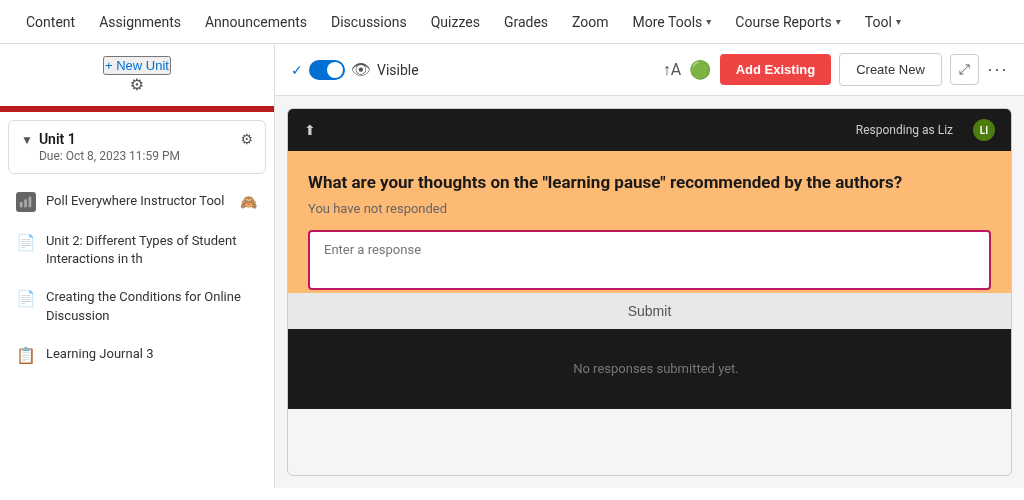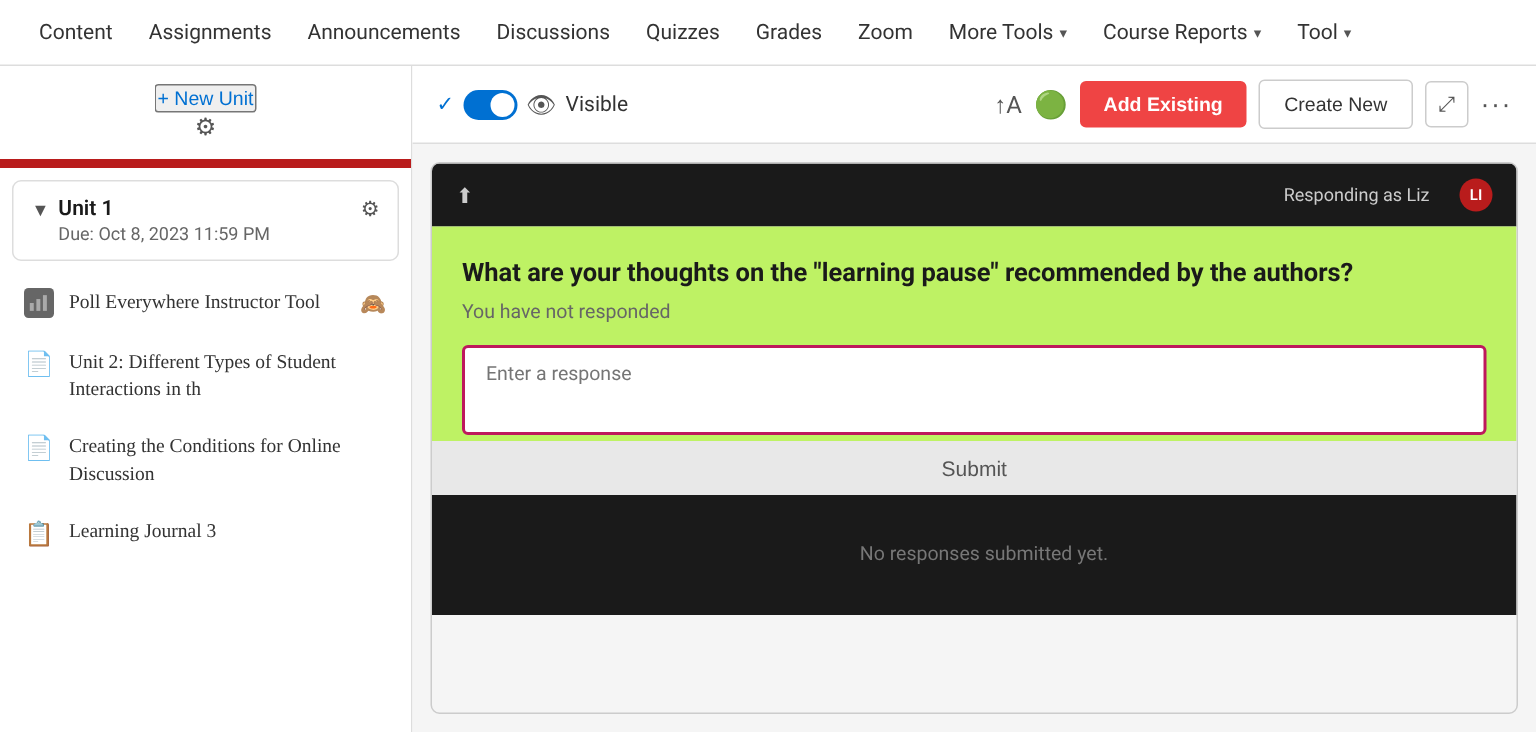--- a/index.html
+++ b/index.html
@@ -162,7 +162,7 @@
     }
     .user-avatar {
       width: 22px; height: 22px; border-radius: 50%;
-      background: #b91c1c; color: #fff; font-size: 10px;
+      background: #4d7c0f; color: #fff; font-size: 10px;
       display: flex; align-items: center; justify-content: center; font-weight: 600;
     }
 

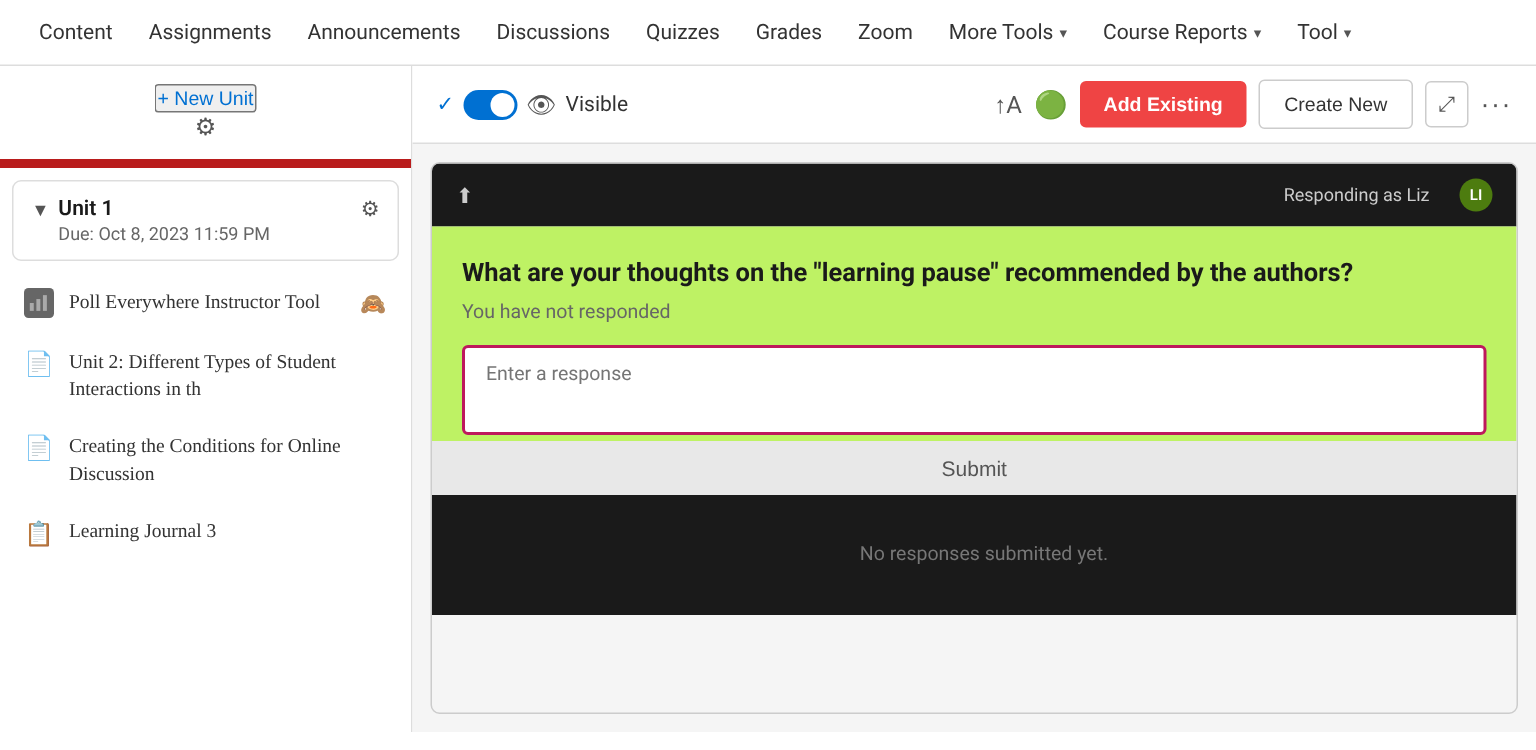--- a/index.html
+++ b/index.html
@@ -167,7 +167,7 @@
     }
 
     .poll-question-area {
-      background: #bef264;
+      background: #fdba74;
       padding: 20px 20px 0 20px;
     }
     .poll-question {

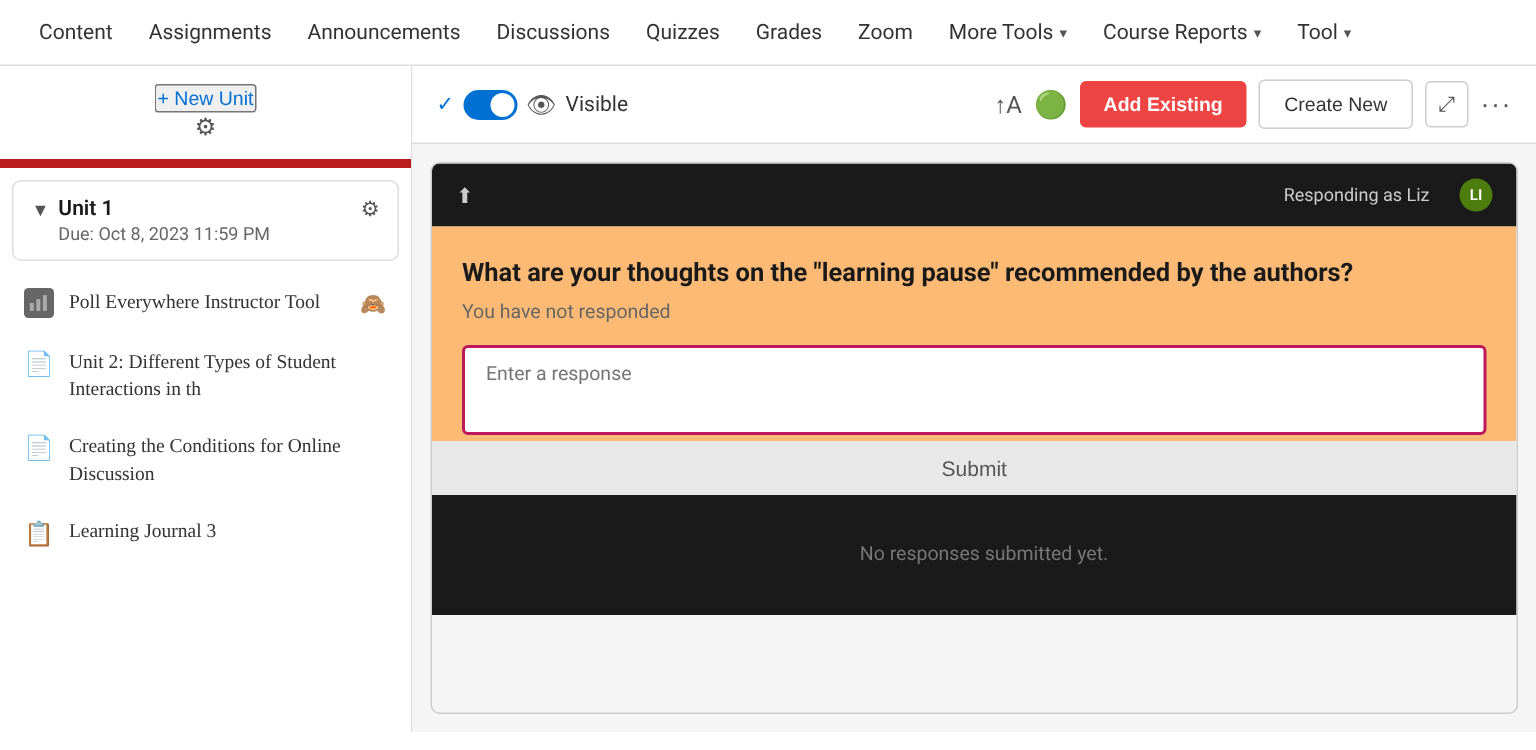--- a/index.html
+++ b/index.html
@@ -85,7 +85,7 @@
     .item-icon { color: #555; font-size: 16px; margin-top: 1px; flex-shrink: 0; }
     .item-icon-poll { width: 20px; height: 20px; background: #666; border-radius: 3px; display: flex; align-items: center; justify-content: center; flex-shrink: 0; }
     .item-icon-poll svg { width: 14px; height: 14px; fill: #888; }
-    .item-text { font-size: 13px; color: #333; line-height: 1.4; font-family: Liberation Serif, serif; }
+    .item-text { font-size: 13px; color: #333; line-height: 1.4; }
     .item-action { color: #888; font-size: 14px; cursor: pointer; margin-left: auto; margin-top: 2px; }
 
     

